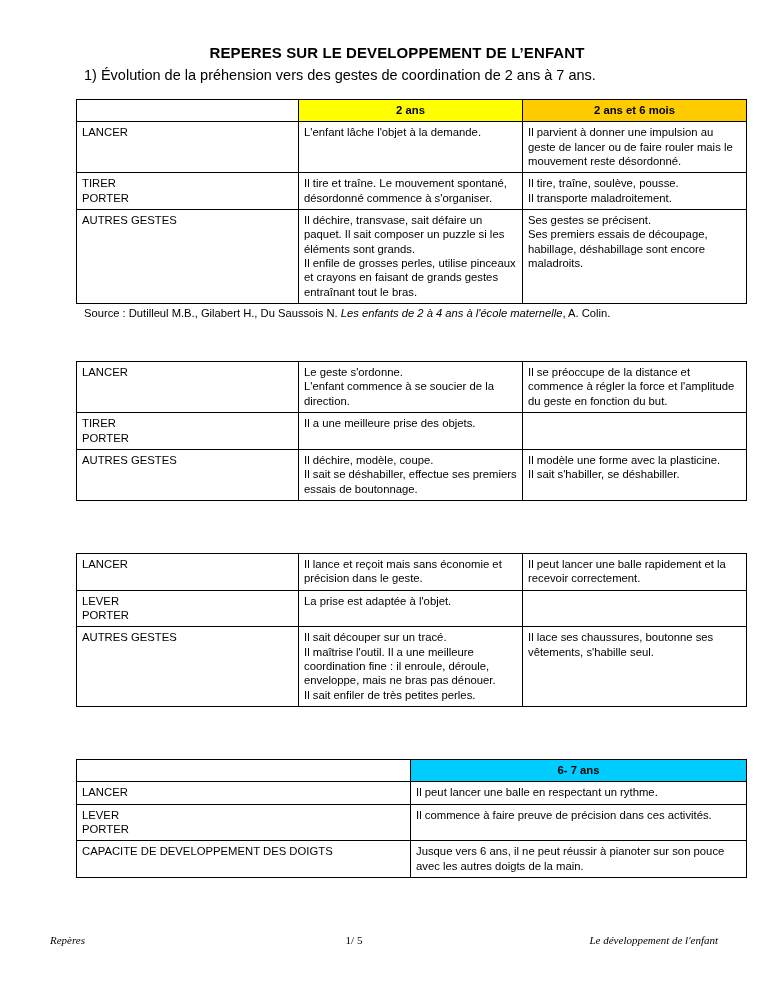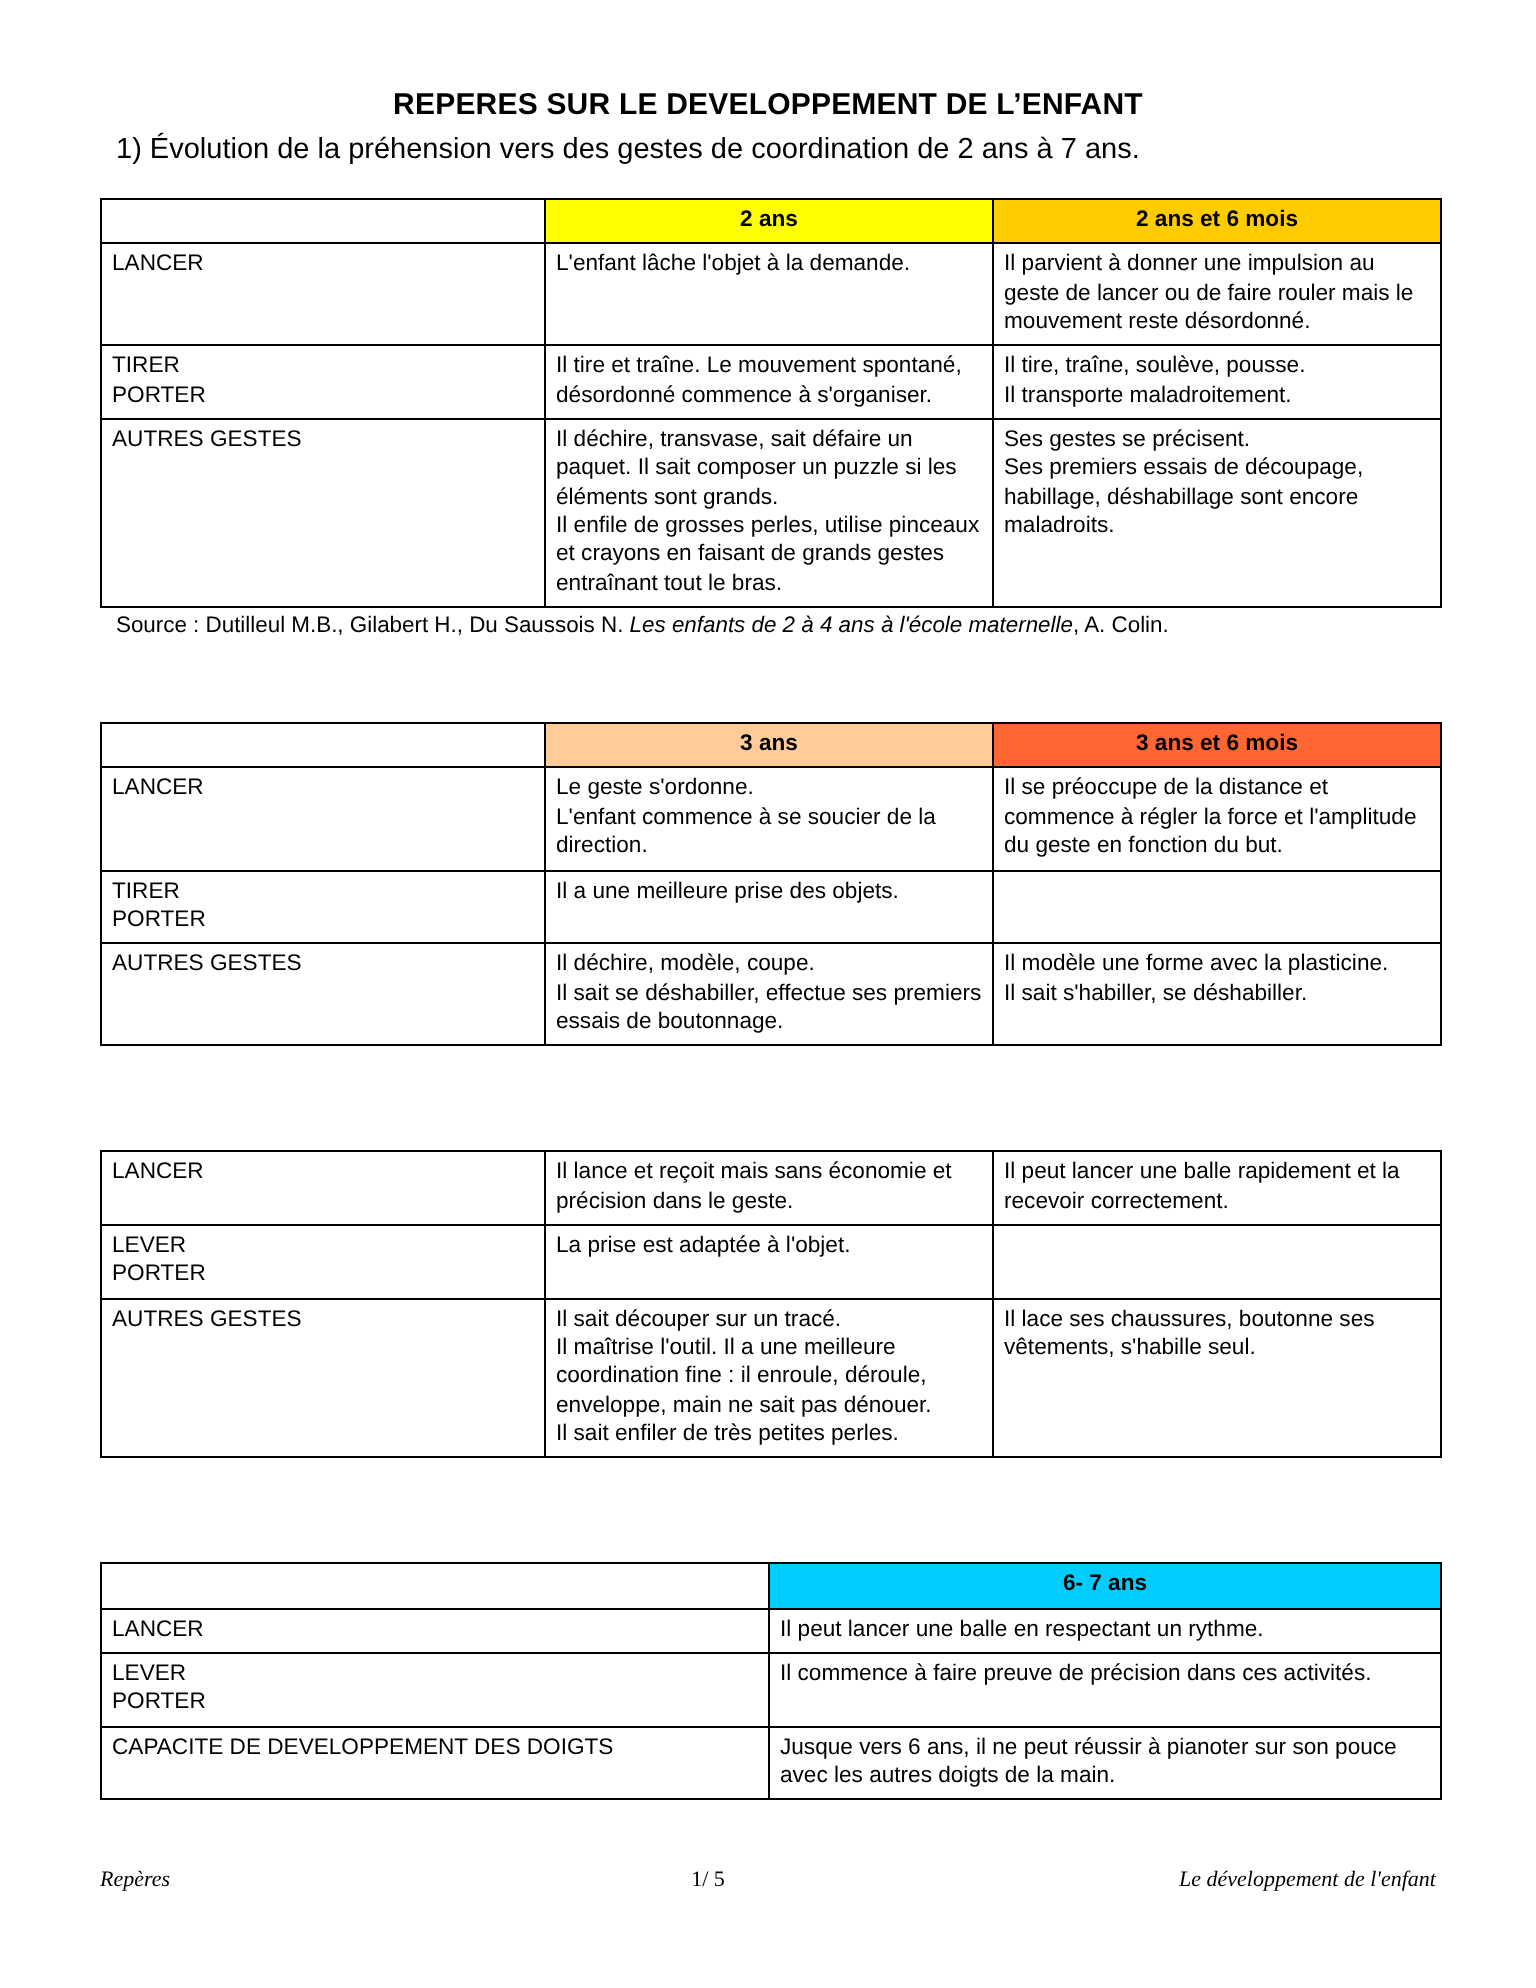--- a/index.html
+++ b/index.html
@@ -19,7 +19,7 @@
     box-sizing: border-box;
     width: 768px;
     height: 994px;
-    padding: 44px 50px 20px 50px;
+    padding: 44px 50px 20px 76px;
     position: relative;
   }
   .doc-title {

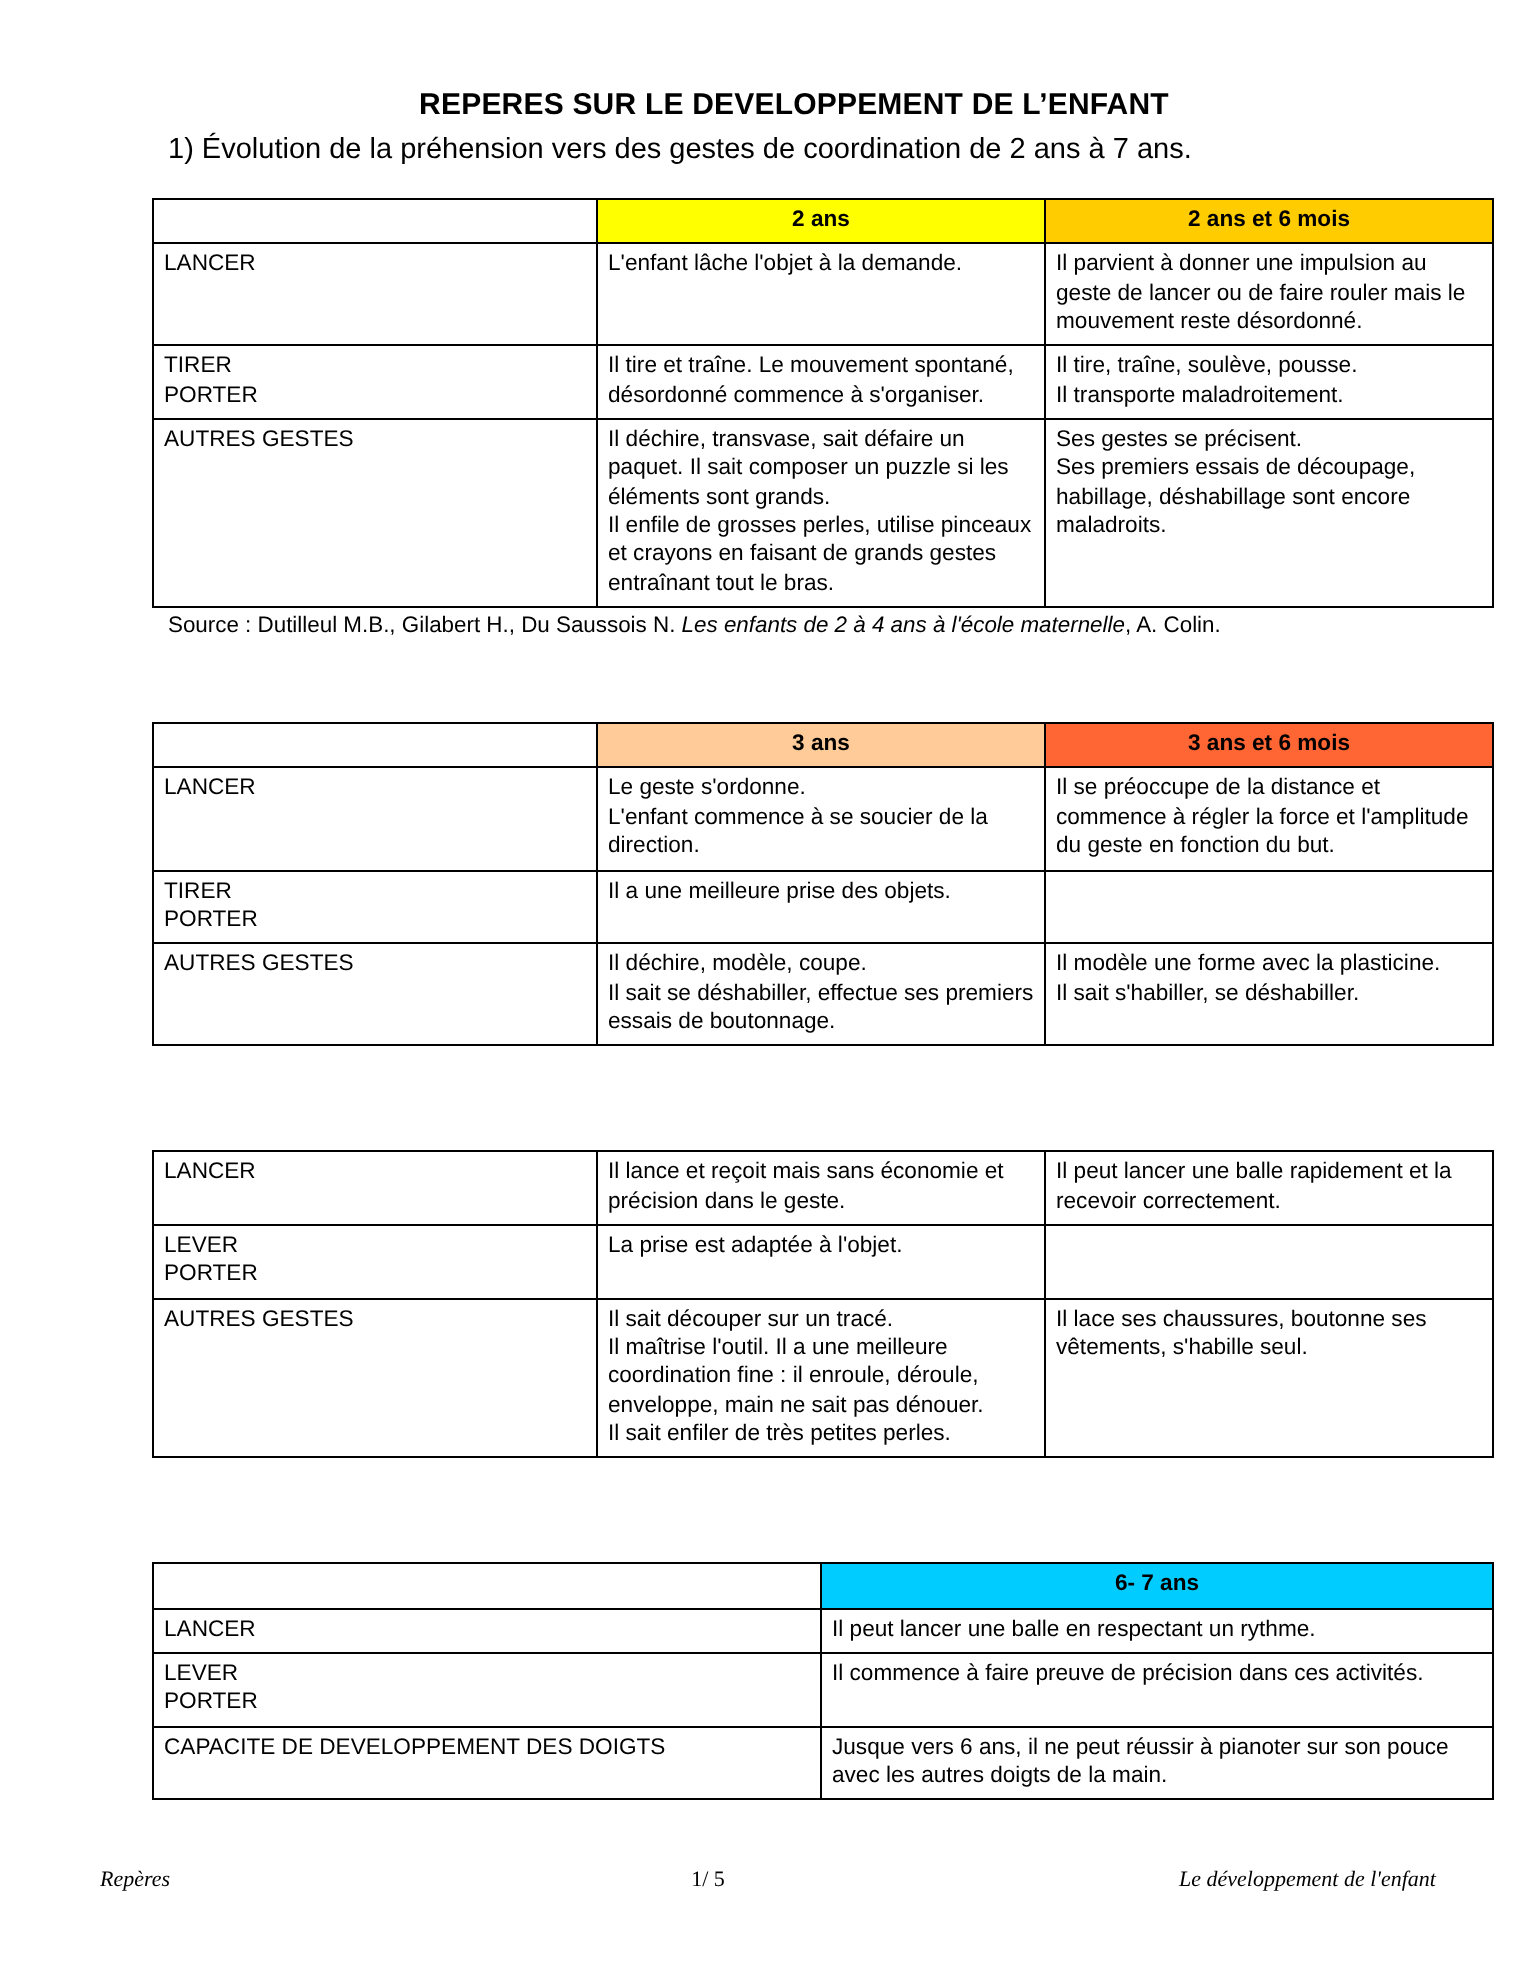--- a/index.html
+++ b/index.html
@@ -171,11 +171,6 @@
       </colgroup>
     <tbody>
       <tr>
-        <td class="blank"></td>
-        <td class="hdr" style="background:#FFCC99">3 ans</td>
-        <td class="hdr" style="background:#FF6633">3 ans et 6 mois</td>
-      </tr>
-      <tr>
         <td>
             <span class="cell-line">LANCER</span>
           </td>

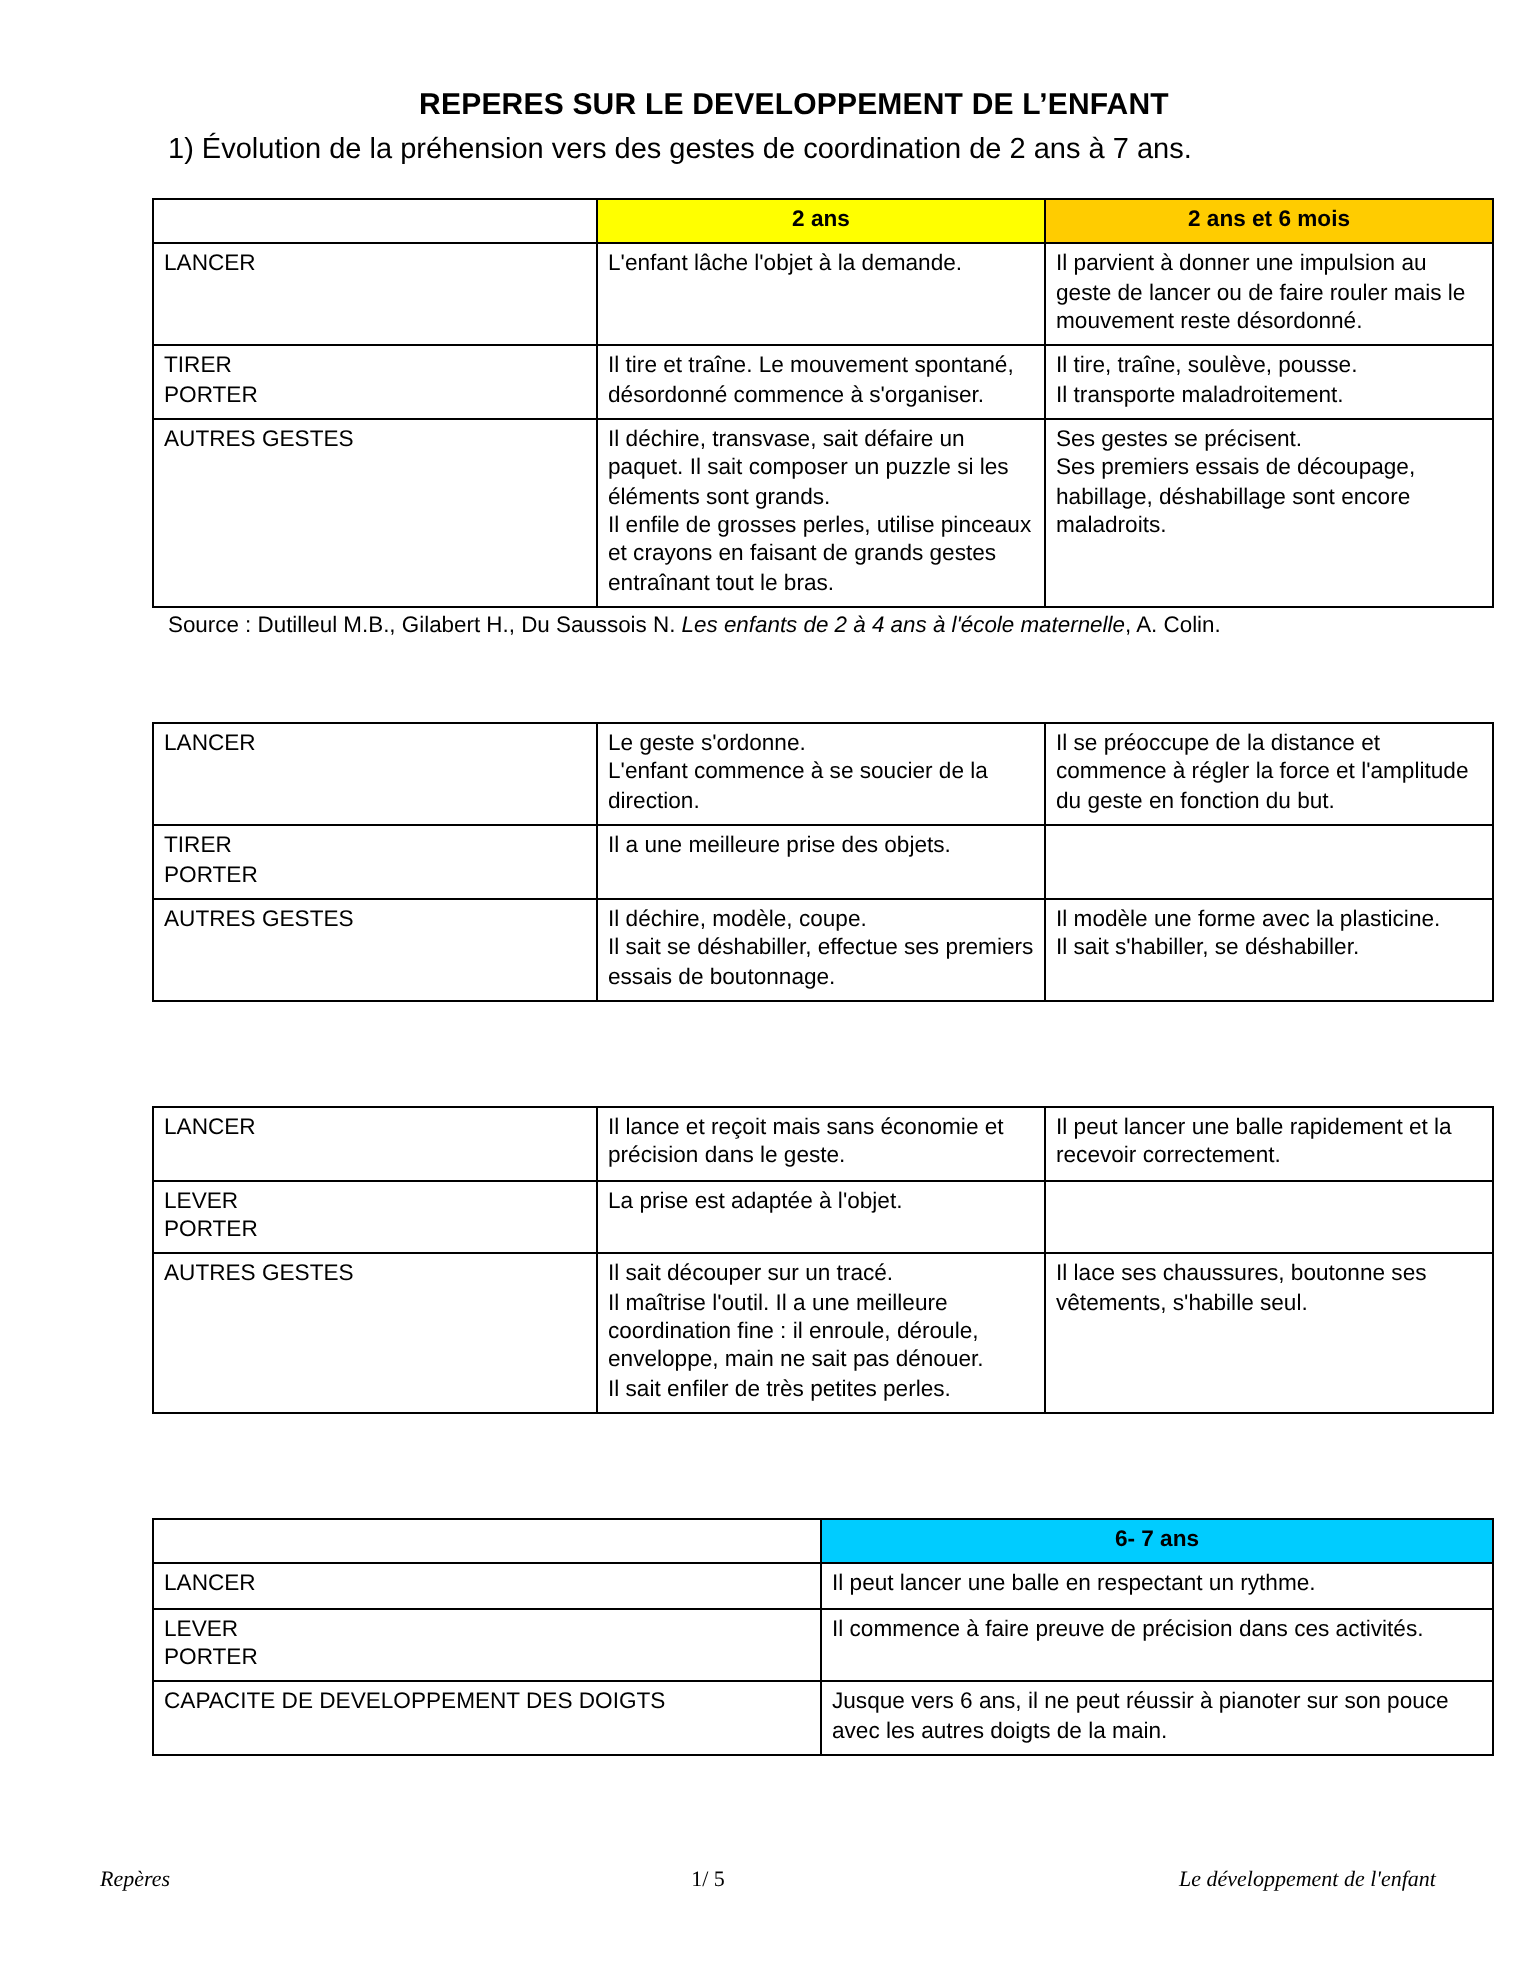--- a/index.html
+++ b/index.html
@@ -248,7 +248,7 @@
           </td>
         <td>
             <span class="cell-line">Il sait découper sur un tracé.</span>
-            <span class="cell-line">Il maîtrise l'outil. Il a une meilleure coordination fine : il enroule, déroule, enveloppe, main ne sait pas dénouer.</span>
+            <span class="cell-line">Il maîtrise l'outil. Il a une meilleure coordination fine : il enroule, déroule, enveloppe, mais ne bras pas dénouer.</span>
             <span class="cell-line">Il sait enfiler de très petites perles.</span>
           </td>
         <td>

